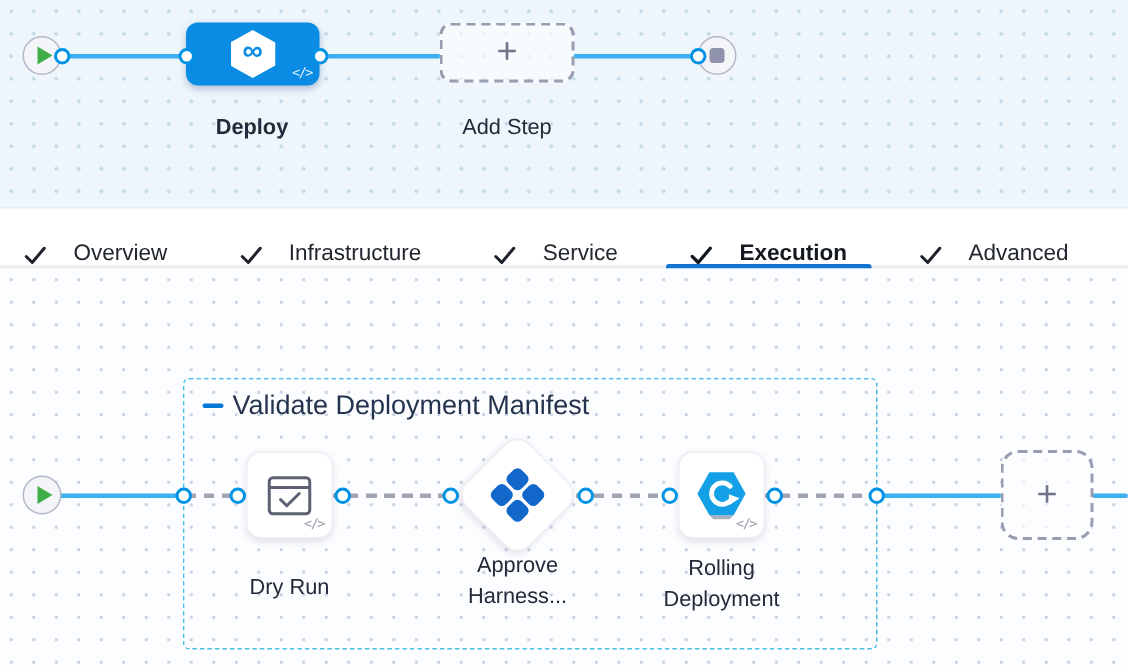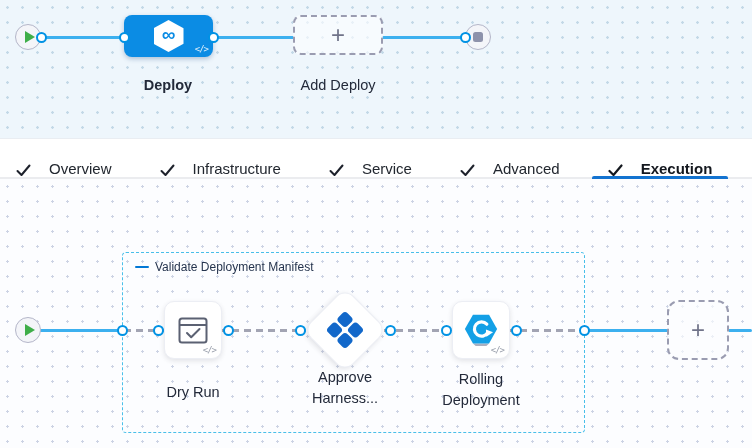--- a/index.html
+++ b/index.html
@@ -108,7 +108,7 @@
     <div class="add-box" style="left:293px; top:15px; width:90px; height:40px;">
       <span class="plus">+</span>
     </div>
-    <div class="glabel" style="left:288px; top:75px; width:100px;">Add Deploy</div>
+    <div class="glabel" style="left:288px; top:75px; width:100px;">Add Step</div>
 
     <div class="sline" style="left:382px; top:35.5px; width:84px;"></div>
     <div class="node-circle" style="left:465px; top:24px;">

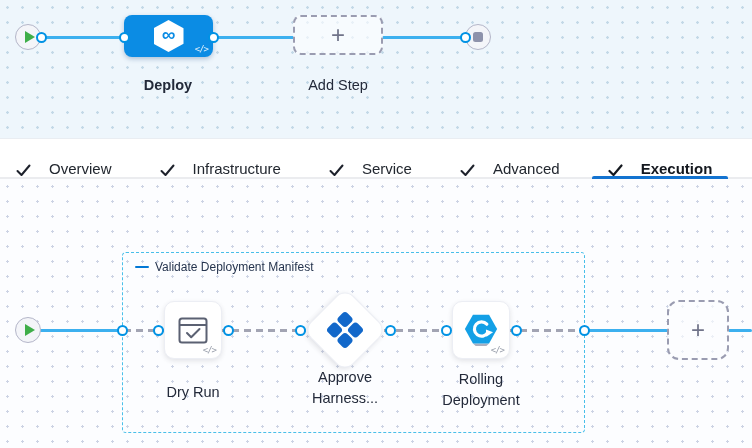--- a/index.html
+++ b/index.html
@@ -136,18 +136,18 @@
         </svg>
       <span>Service</span>
     </div>
-    <div class="tab">
-      <svg class="check" viewBox="0 0 15 13">
-          <path d="M1.5 7 L5.5 11 L13.5 1.5" fill="none" stroke="#1d212b" stroke-width="2" stroke-linecap="round" stroke-linejoin="round"></path>
-        </svg>
-      <span>Advanced</span>
-    </div>
     <div class="tab active">
       <svg class="check" viewBox="0 0 15 13">
           <path d="M1.5 7 L5.5 11 L13.5 1.5" fill="none" stroke="#14181f" stroke-width="2.2" stroke-linecap="round" stroke-linejoin="round"></path>
         </svg>
       <span>Execution</span>
       <div class="tab-underline"></div>
+    </div>
+    <div class="tab">
+      <svg class="check" viewBox="0 0 15 13">
+          <path d="M1.5 7 L5.5 11 L13.5 1.5" fill="none" stroke="#1d212b" stroke-width="2" stroke-linecap="round" stroke-linejoin="round"></path>
+        </svg>
+      <span>Advanced</span>
     </div>
   </div>
 

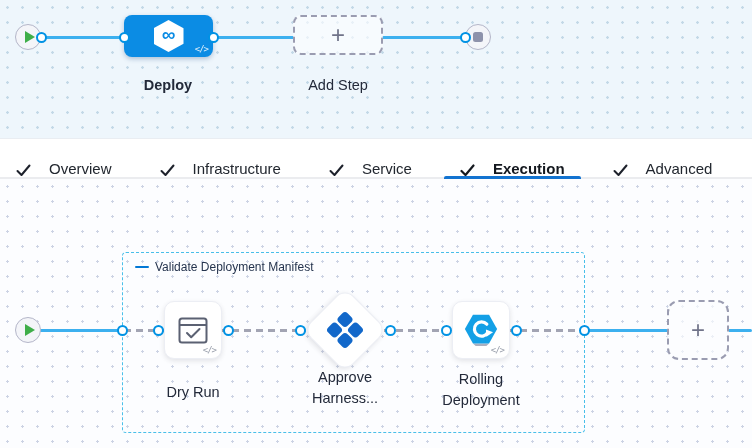--- a/index.html
+++ b/index.html
@@ -69,7 +69,7 @@
   .group-box { position:absolute; left:122px; top:73px; width:463px; height:181px;
     border:1.5px dashed #48bfe9; border-radius:4px; z-index:0; }
   .group-label { position:absolute; left:12px; top:7px; display:flex; align-items:center;
-    gap:6px; font-size:12px; font-weight:500; color:#25344e; }
+    gap:6px; font-size:18px; font-weight:500; color:#25344e; }
   .group-dash { width:14px; height:2.5px; background:#0278d5; border-radius:2px; }
 
   .step-card { position:absolute; width:58px; height:58px; background:#fff; border-radius:10px;

